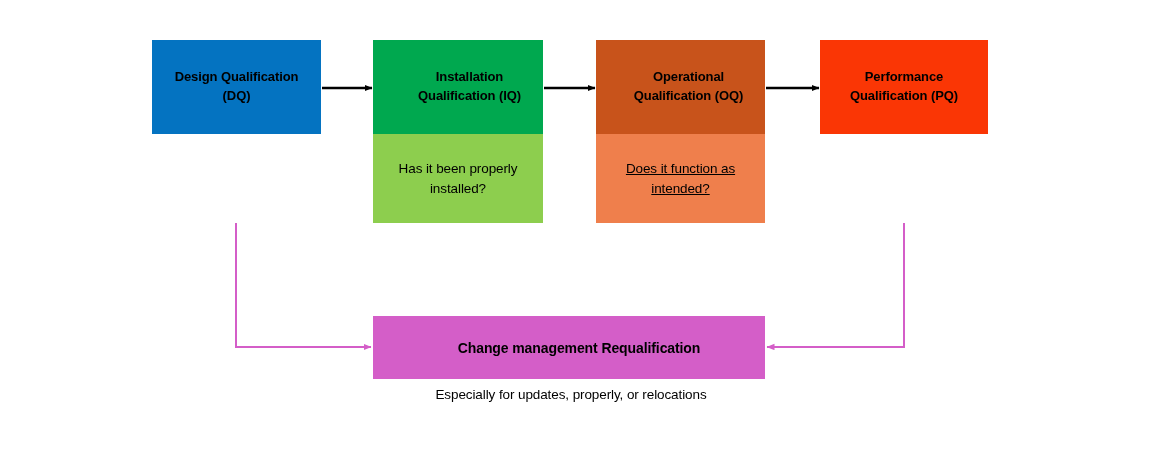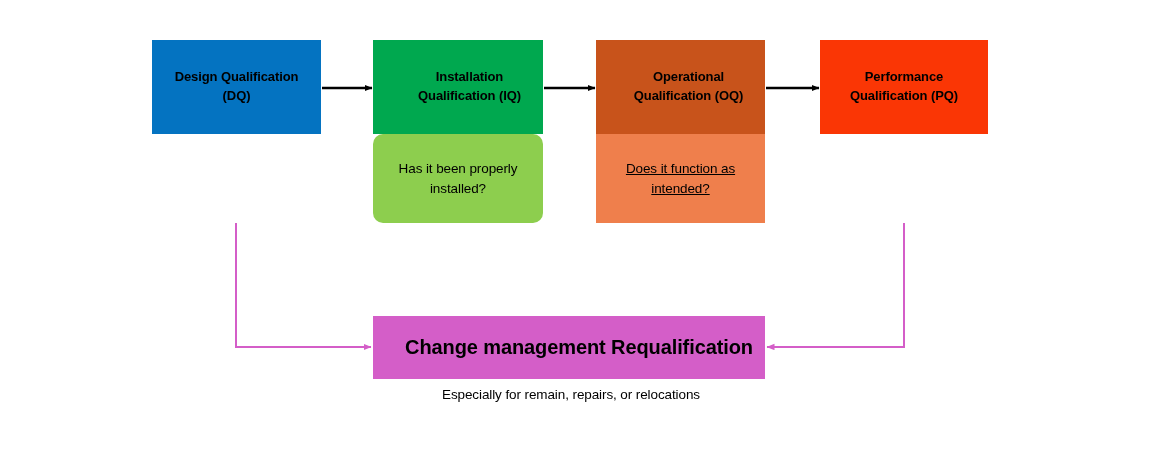--- a/index.html
+++ b/index.html
@@ -98,7 +98,7 @@
 
   <div class="stage" style="left:373px; top:40px; width:170px; height:183px;">
     <div class="stage-header" style="height:94px; background:#00a84f;padding-left:31px;">Installation Qualification (IQ)</div>
-    <div class="stage-body" style="height:89px; background:#8dce4e;border-radius:10px;">Has it been properly installed?</div>
+    <div class="stage-body" style="height:89px; background:#8dce4e;">Has it been properly installed?</div>
   </div>
 
   <div class="stage" style="left:596px; top:40px; width:169px; height:183px;">

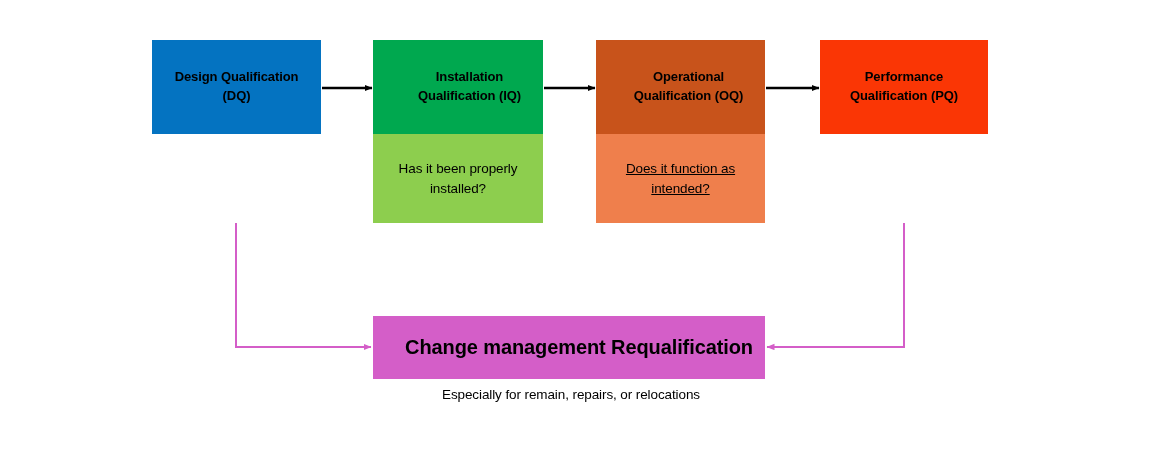--- a/index.html
+++ b/index.html
@@ -64,7 +64,7 @@
     justify-content: center;
     text-align: center;
     font-weight: bold;
-    font-size: 20px;
+    font-size: 14px;
     box-sizing: border-box;
     letter-spacing: -0.1px;
     padding-left: 20px;

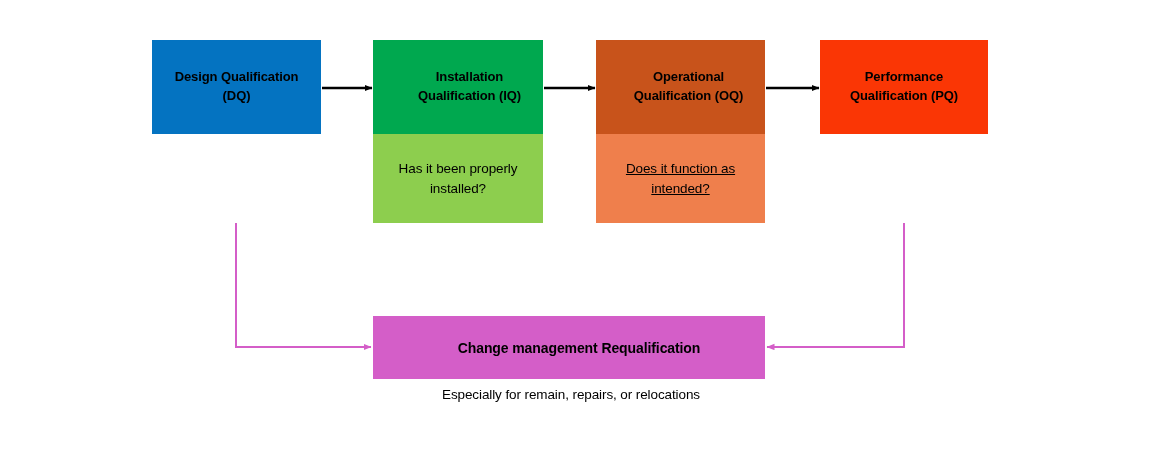--- a/index.html
+++ b/index.html
@@ -112,7 +112,7 @@
 
   <div class="change-box" style="left:373px; top:316px; width:392px; height:63px; background:#d45ec8;">Change management Requalification</div>
 
-  <div class="change-caption" style="left:431px; top:385px; width:280px;">Especially for remain, repairs, or relocations</div>
+  <div class="change-caption" style="left:431px; top:385px; width:280px;">Especially for updates, properly, or relocations</div>
 
   <svg id="connectors" viewBox="0 0 1150 452" width="1150" height="452">
     <defs>

